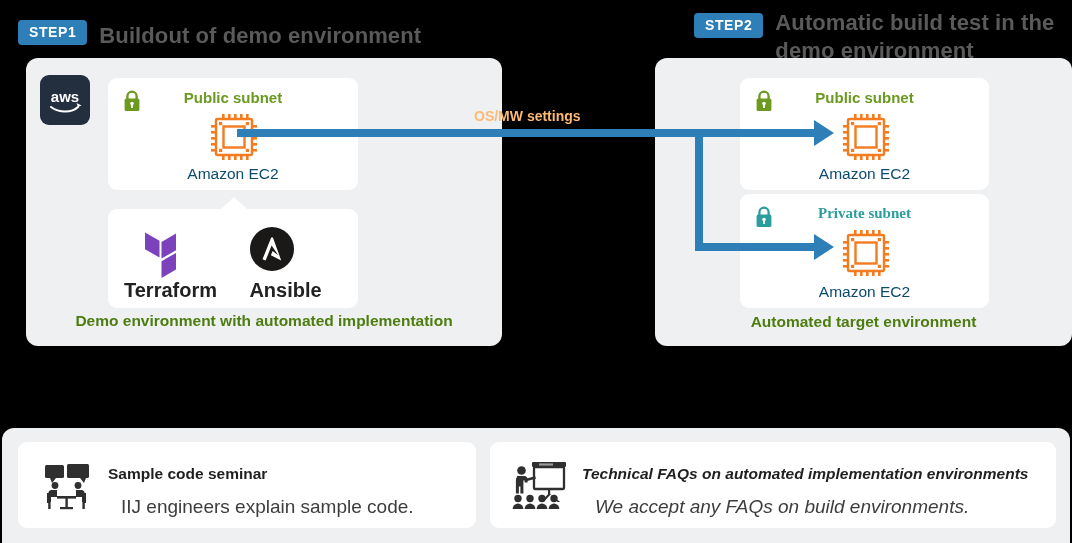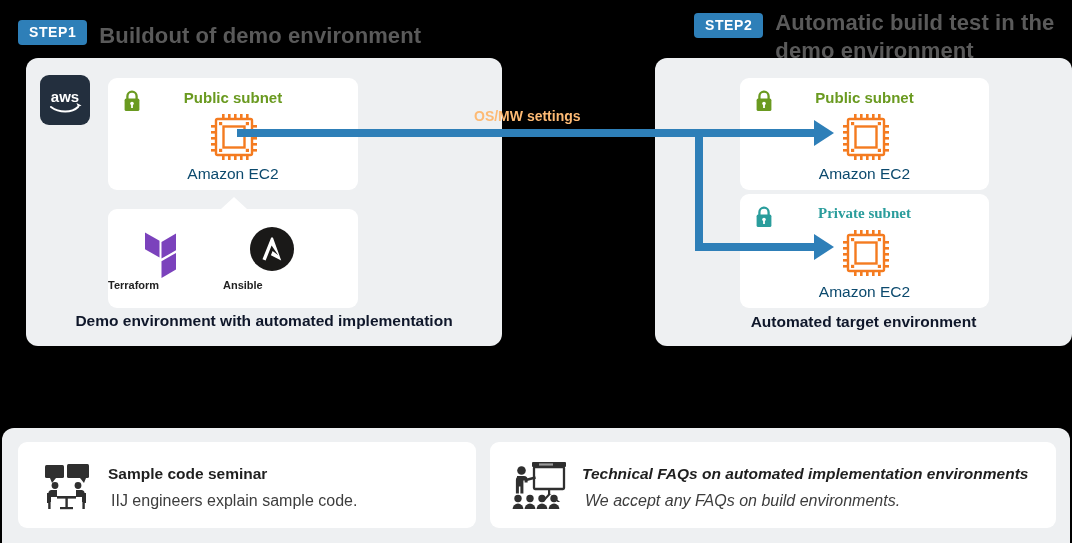--- a/index.html
+++ b/index.html
@@ -75,8 +75,8 @@
   .support-card-body{position:absolute;}
 
   .tool-name{
-    position:absolute;left:0;width:100%;
-    color:#222222;font-size:11px;font-weight:bold;
+    position:absolute;left:0;width:100%;text-align:center;
+    color:#222222;font-size:20px;font-weight:bold;
   }
 </style>
 </head>

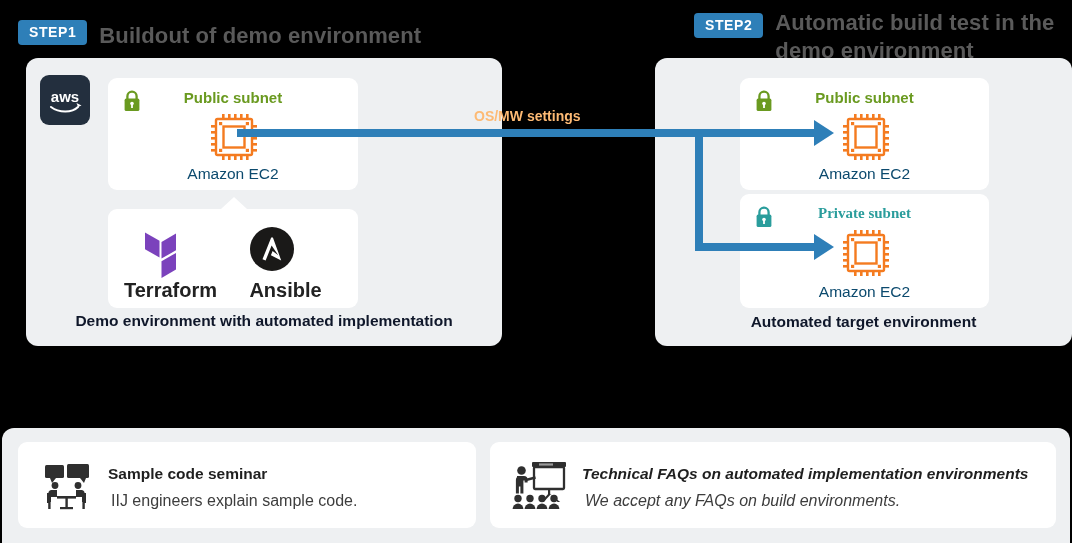--- a/index.html
+++ b/index.html
@@ -28,7 +28,7 @@
   }
   .panel-caption{
     position:absolute;left:0;width:100%;text-align:center;
-    color:#0f172a;font-size:15.5px;font-weight:bold;
+    color:#4d7c0f;font-size:15.5px;font-weight:bold;
   }
 
   

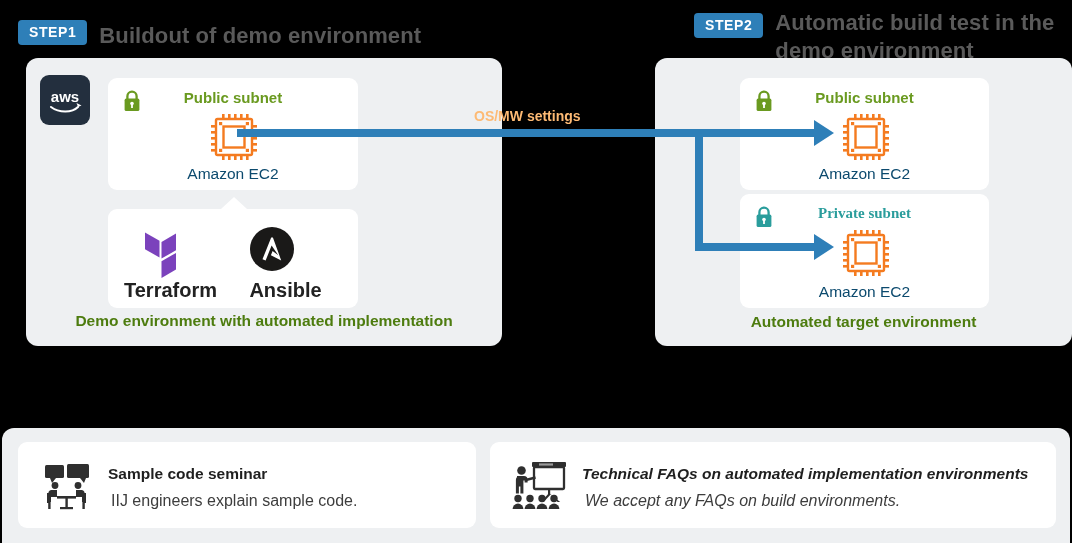--- a/index.html
+++ b/index.html
@@ -70,7 +70,7 @@
     white-space:nowrap;
   }
   .support-card-desc{
-    color:#3d3d3d;font-size:16px;margin:3px;white-space:nowrap;
+    color:#3d3d3d;font-size:19px;margin:13px;white-space:nowrap;
   }
   .support-card-body{position:absolute;}
 

